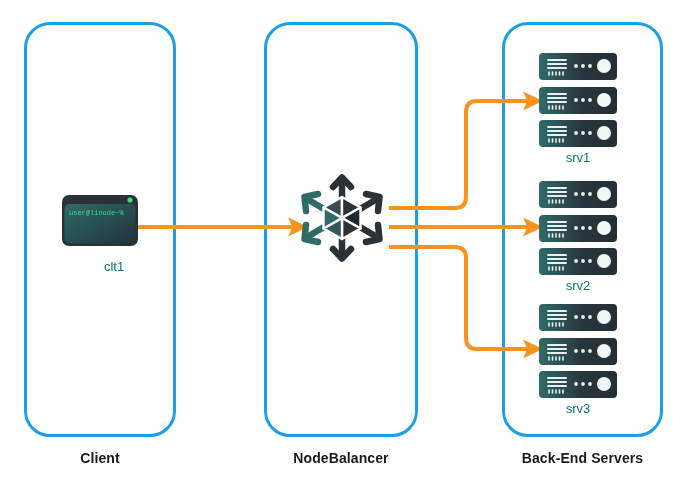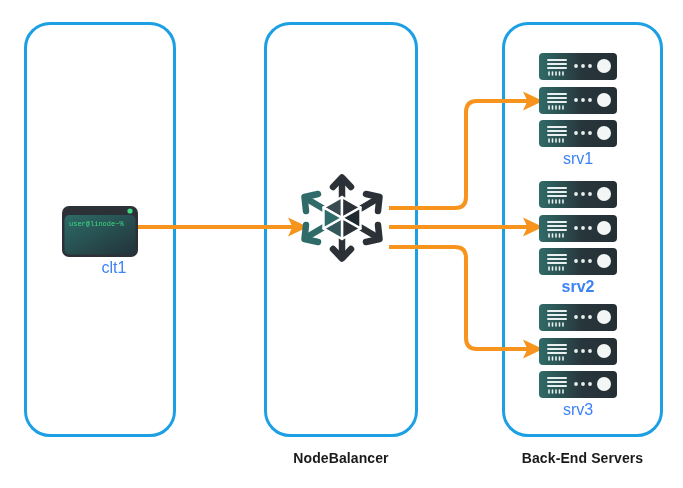--- a/index.html
+++ b/index.html
@@ -35,8 +35,8 @@
   .node-label {
     position: absolute;
     text-align: center;
-    font-size: 16px;
-    color: #3b82f6;
+    font-size: 13px;
+    color: #0f766e;
     white-space: nowrap;
   }
   .svg-layer {

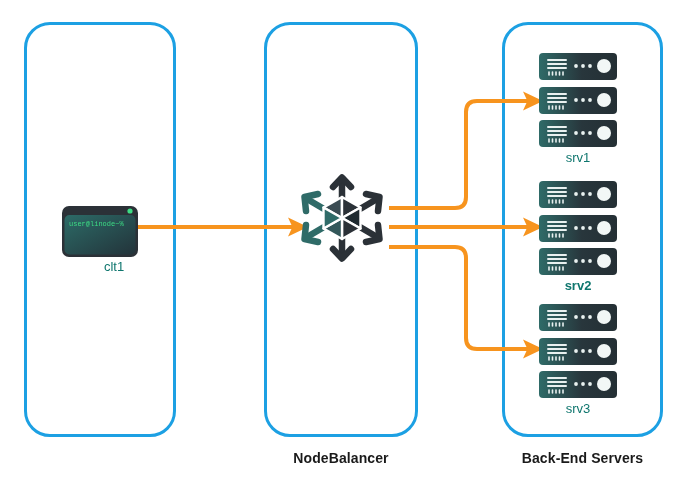--- a/index.html
+++ b/index.html
@@ -86,7 +86,7 @@
     </g>
   </svg>
 
-  <div class="node" style="left:60px; top:204px; width:80px; height:55px;">
+  <div class="node" style="left:60px; top:193px; width:80px; height:55px;">
     <svg width="80" height="55" viewBox="0 0 80 55" xmlns="http://www.w3.org/2000/svg">
       <defs>
         <linearGradient id="termGrad" x1="0" y1="0" x2="1" y2="1">

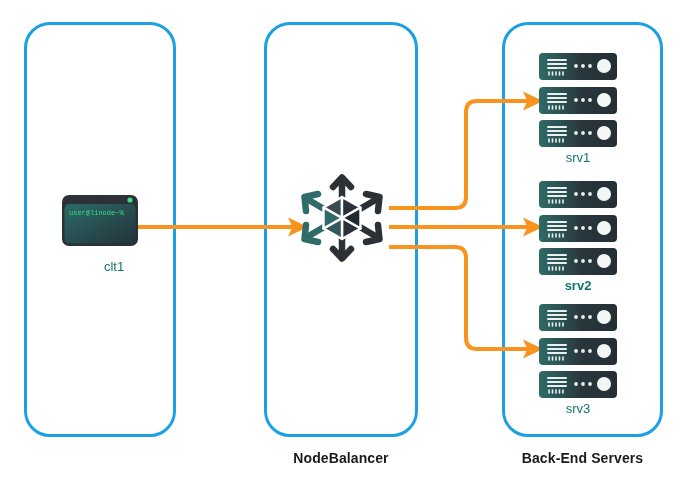--- a/index.html
+++ b/index.html
@@ -305,7 +305,7 @@
       </g>
     </svg>
   </div>
-  <div class="node-label" style="left:528px; top:278px; width:100px;font-weight:bold;">srv2</div>
+  <div class="node-label" style="left:528px; top:278px; width:100px;">srv2</div>
 
   <div class="node" style="left:538px; top:303px; width:80px; height:95px;">
     <svg width="80" height="95" viewBox="0 0 80 95" xmlns="http://www.w3.org/2000/svg">

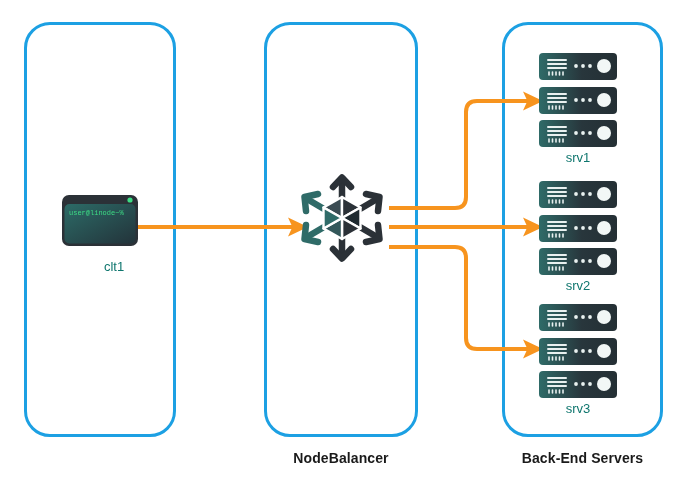--- a/index.html
+++ b/index.html
@@ -59,6 +59,7 @@
   <div class="zone" style="left:264px; top:22px; width:154px; height:415px;"></div>
   <div class="zone" style="left:502px; top:22px; width:161px; height:415px;"></div>
 
+  <div class="zone-label" style="left:24px; top:450px; width:152px;">Client</div>
   <div class="zone-label" style="left:502px; top:450px; width:161px;">Back-End Servers</div>
   <div class="zone-label" style="left:264px; top:450px; width:154px;">NodeBalancer</div>
 

